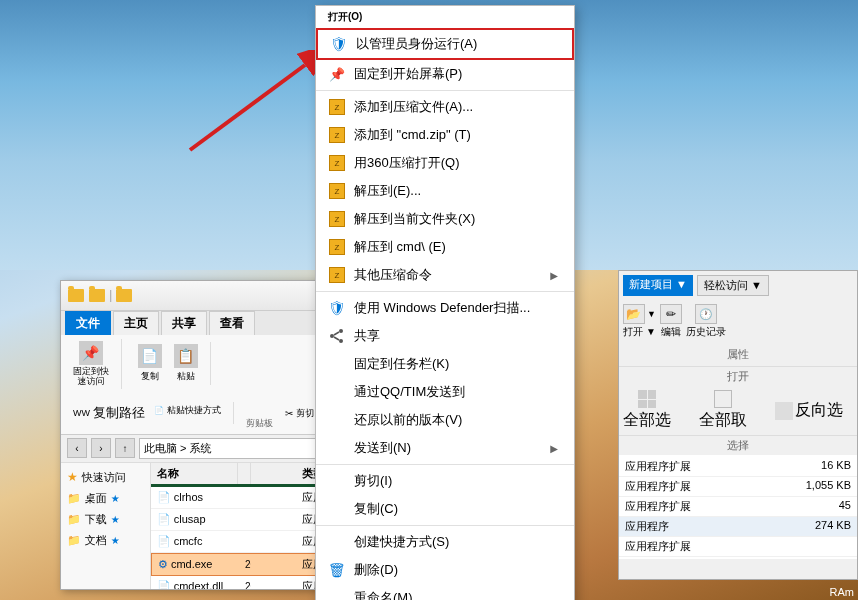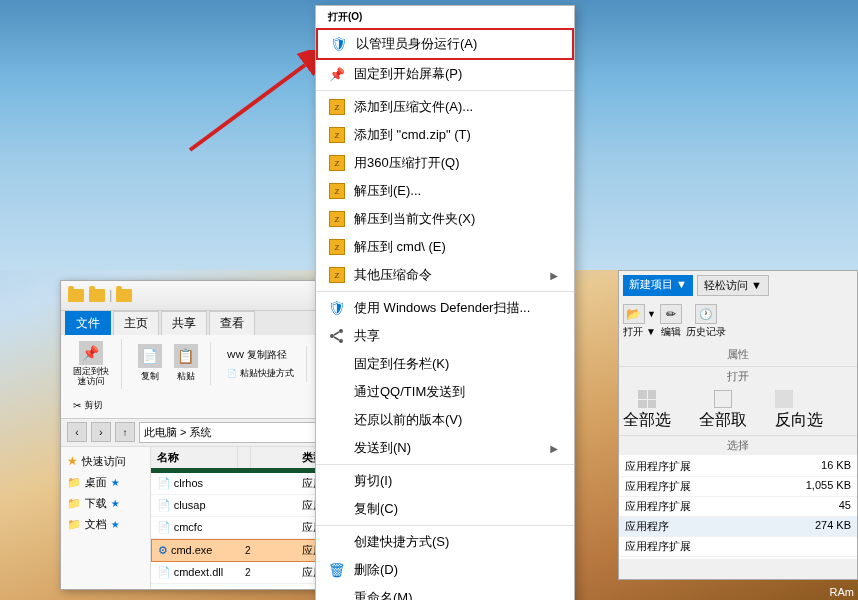--- a/index.html
+++ b/index.html
@@ -102,6 +102,7 @@
       background: #f0f0f0;
       margin-right: 2px;
       cursor: pointer;
+      font-weight: bold;
     }
     .ribbon-tab.active {
       background: #0078d7;

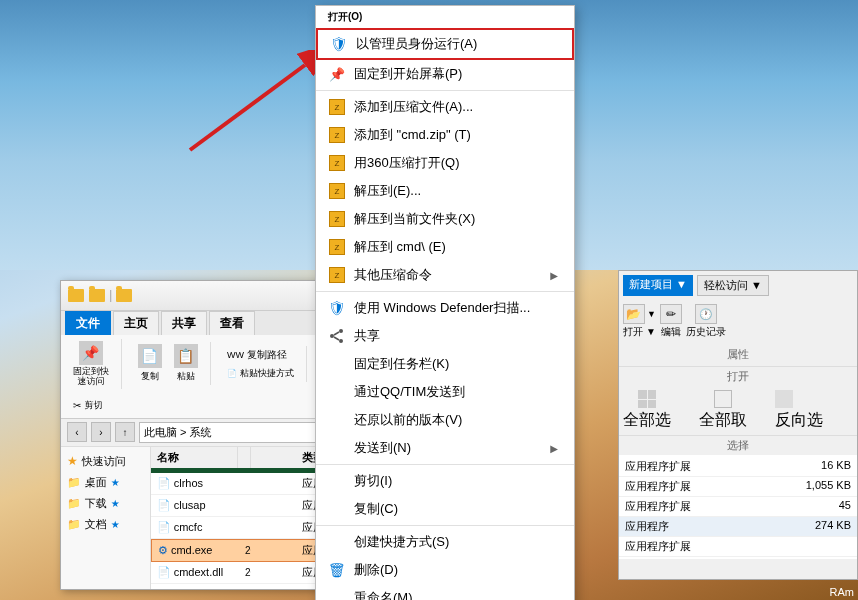--- a/index.html
+++ b/index.html
@@ -354,7 +354,7 @@
         <span style="font-size:9px">粘贴</span>
       </div>
     </div>
-    <div class="ribbon-group" style="flex-direction:column;align-items:flex-start;gap:1px">
+    <div class="ribbon-group" style="align-items:flex-start;gap:1px">
       <div class="ribbon-btn" style="flex-direction:row;gap:3px">
         <span style="font-size:9px">WW</span>
         <span style="font-size:10px">复制路径</span>

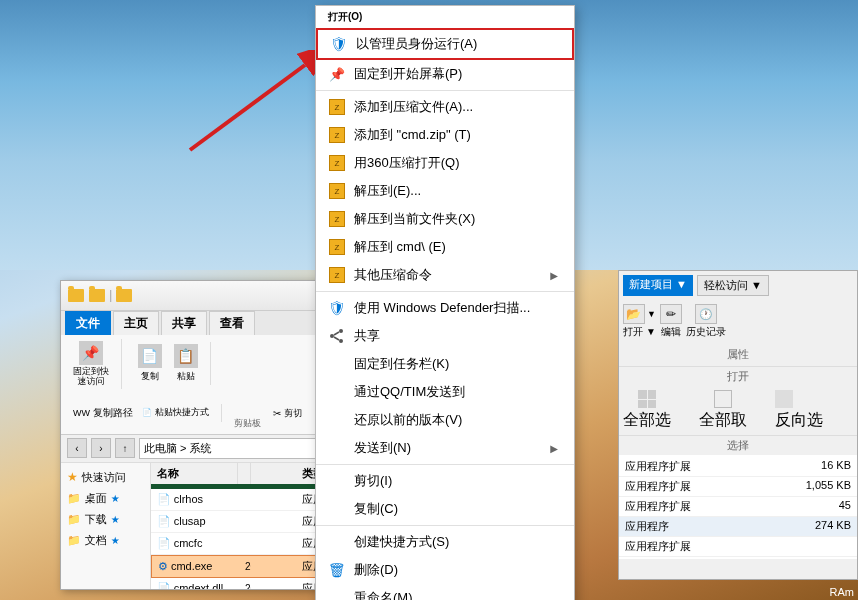--- a/index.html
+++ b/index.html
@@ -357,7 +357,7 @@
     <div class="ribbon-group" style="align-items:flex-start;gap:1px">
       <div class="ribbon-btn" style="flex-direction:row;gap:3px">
         <span style="font-size:9px">WW</span>
-        <span style="font-size:10px">复制路径</span>
+        <span style="font-size:13px">复制路径</span>
       </div>
       <div class="ribbon-btn" style="flex-direction:row;gap:3px">
         <span style="font-size:8px">📄</span>

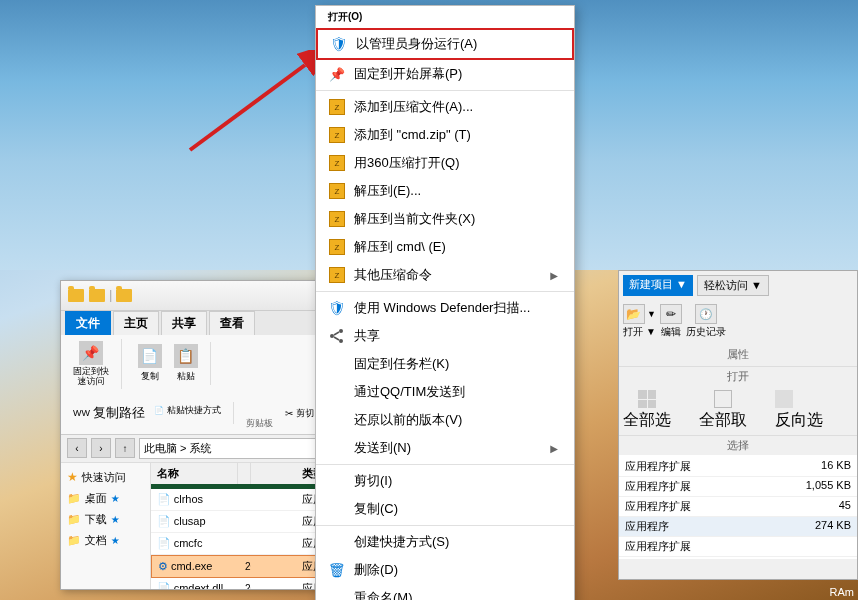--- a/index.html
+++ b/index.html
@@ -498,7 +498,7 @@
       <div style="width:18px;height:18px;background:#eee;border:1px solid #bbb"></div>
       <span>全部取</span>
     </div>
-    <div style="display:flex;flex-direction:column;align-items:flex-start;gap:2px;cursor:pointer">
+    <div style="display:flex;flex-direction:row;align-items:center;gap:2px;cursor:pointer">
       <div style="width:18px;height:18px;background:#ddd"></div>
       <span>反向选</span>
     </div>

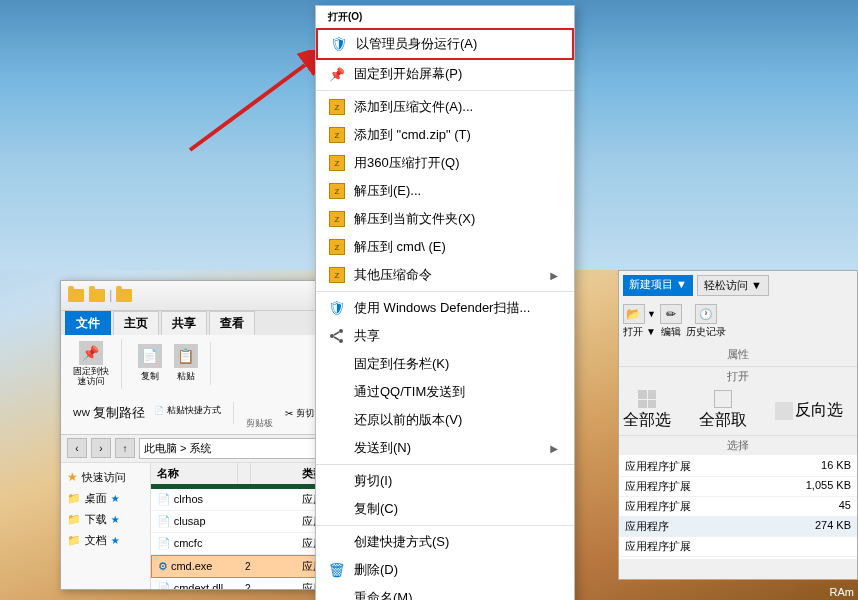--- a/index.html
+++ b/index.html
@@ -204,7 +204,7 @@
     .file-list-header {
       display: flex;
       background: #f0f0f0;
-      border-bottom: 5px solid #14532d;
+      border-bottom: 3px solid #14532d;
       font-size: 11px;
       font-weight: bold;
     }

